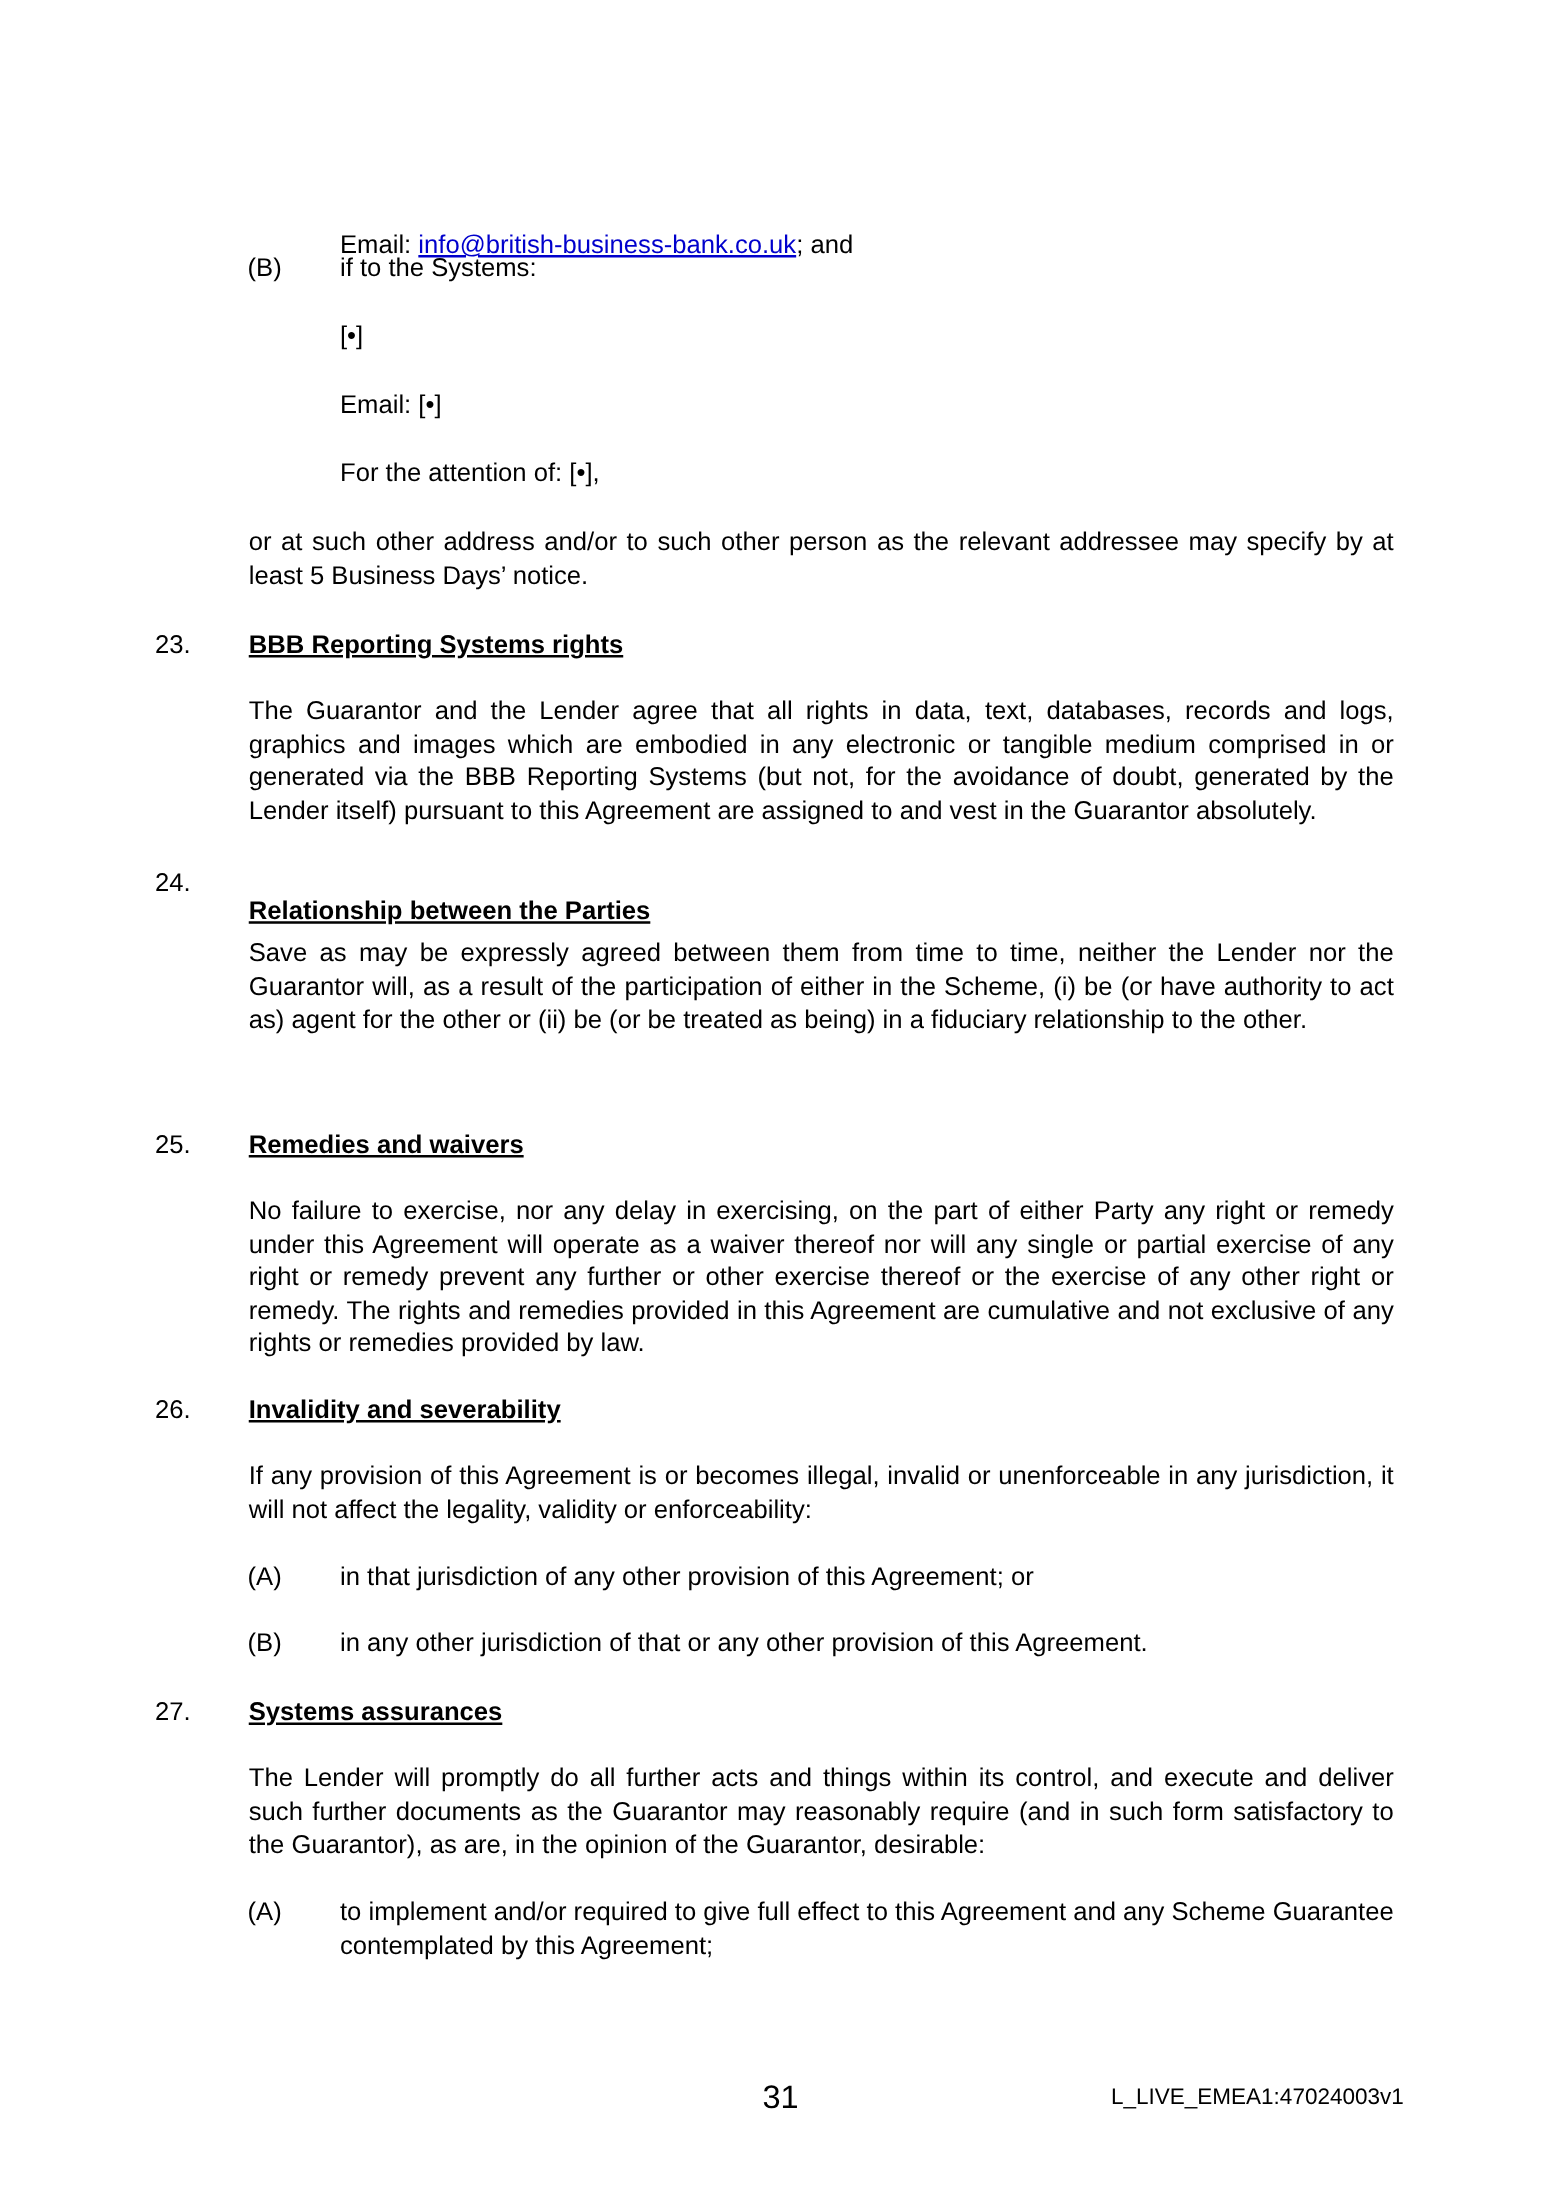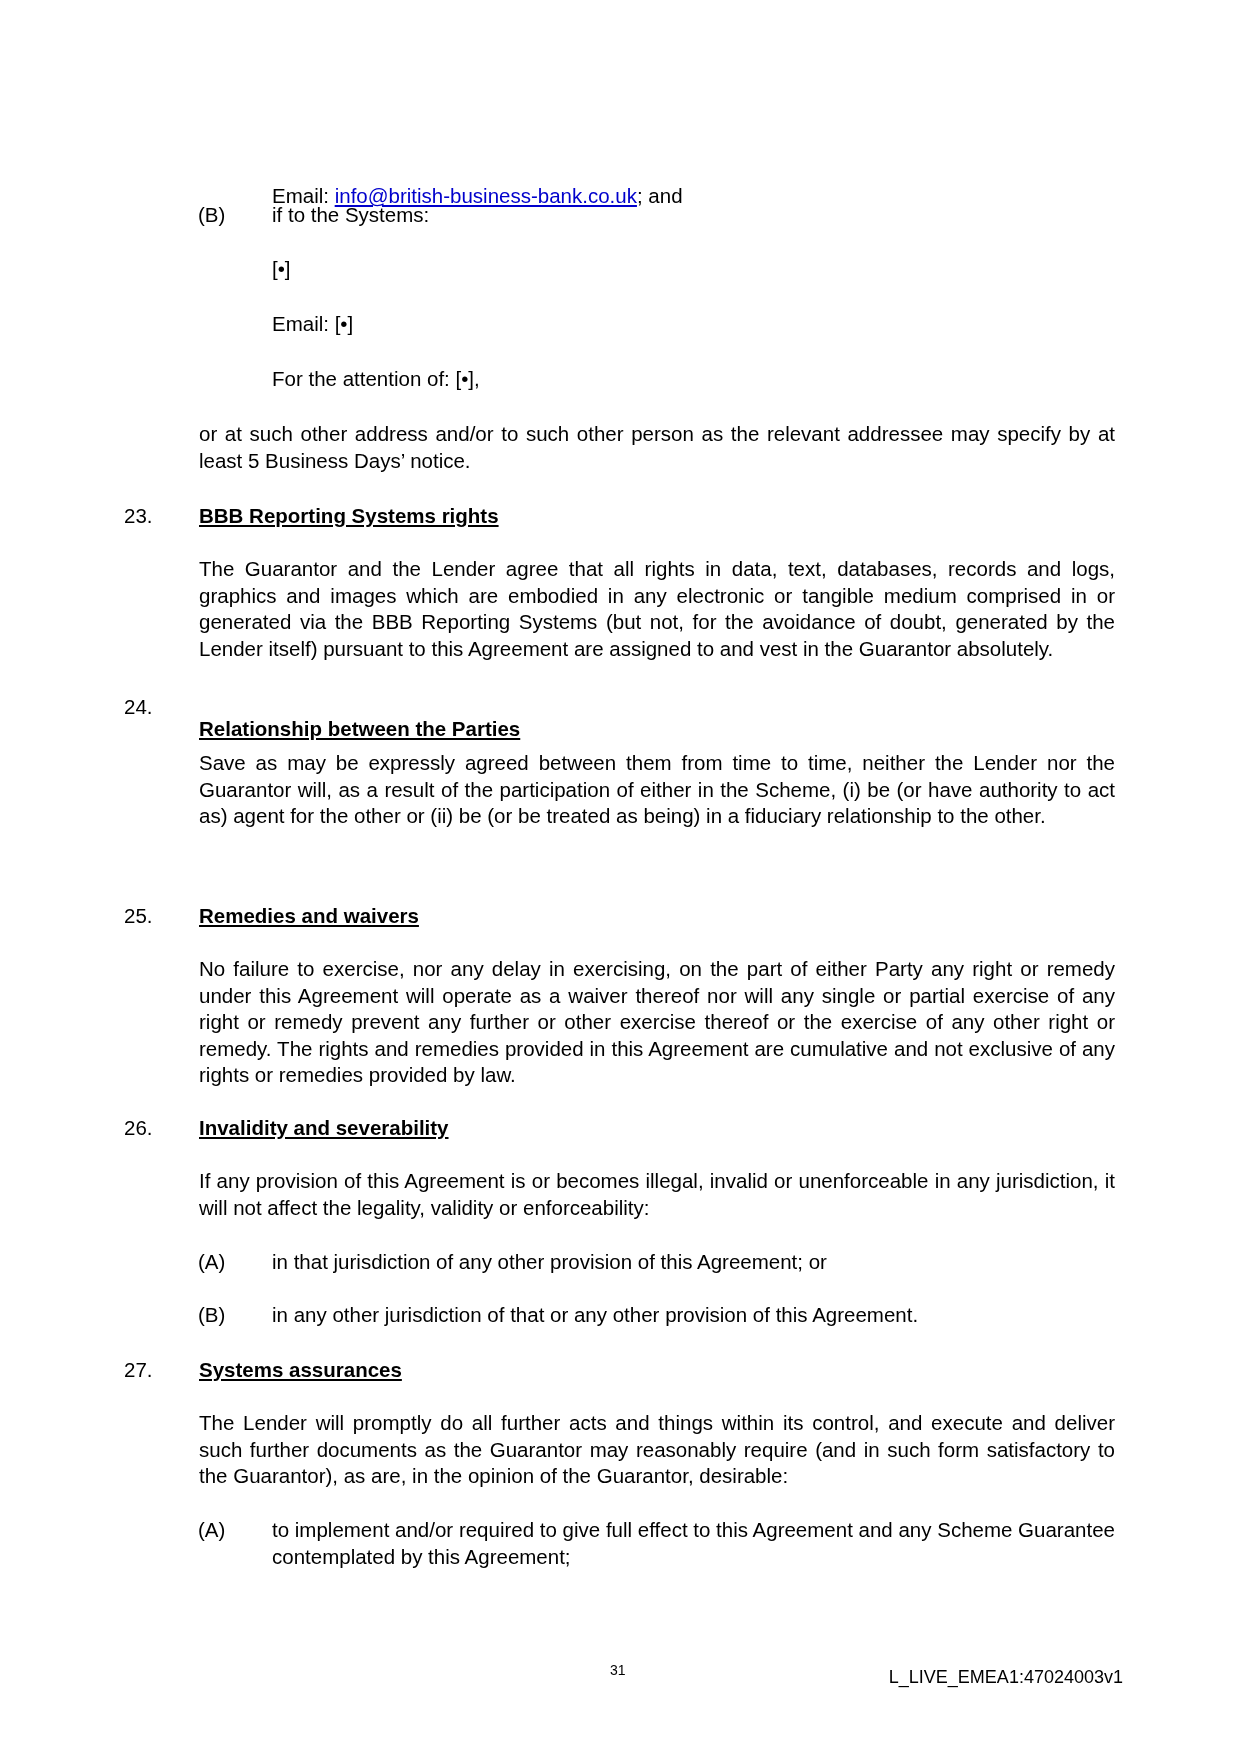--- a/index.html
+++ b/index.html
@@ -13,7 +13,7 @@
   .sub { position:absolute; left:272px; }
   .subpara { left:272px; width:843px; text-align:justify; text-align-last:left; }
   a.link { color:#1a0dab; color:#0000cc; text-decoration:underline; }
-  .pageno { position:absolute; left:610px; top:1662px; font-size:14px; }
+  .pageno { position:absolute; left:610px; top:1662px; font-size:26px; }
   .ref { position:absolute; right:118px; top:1667px; font-size:18px; }
 </style>
 </head>

